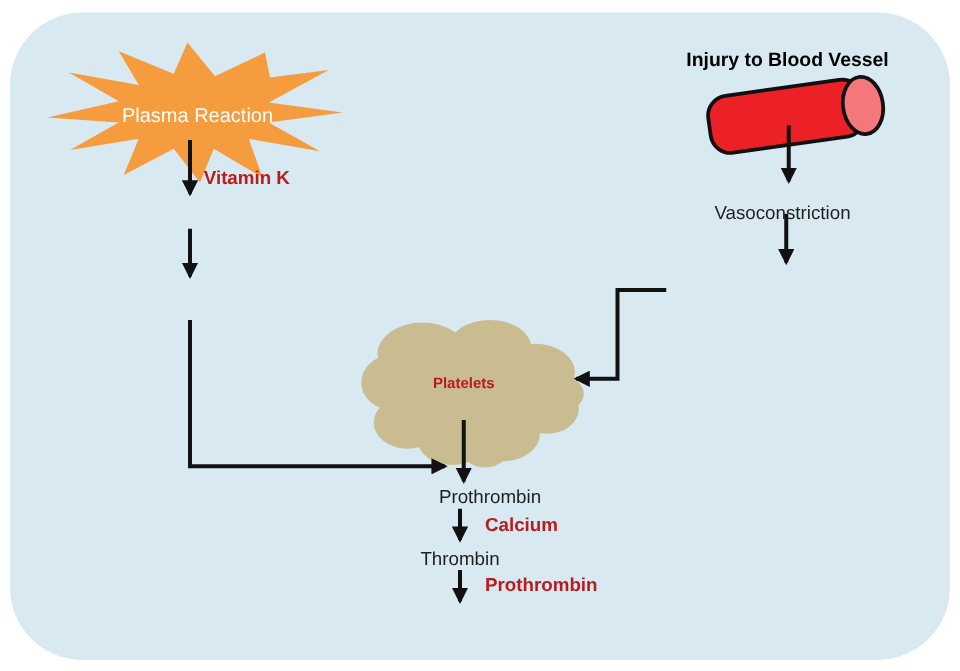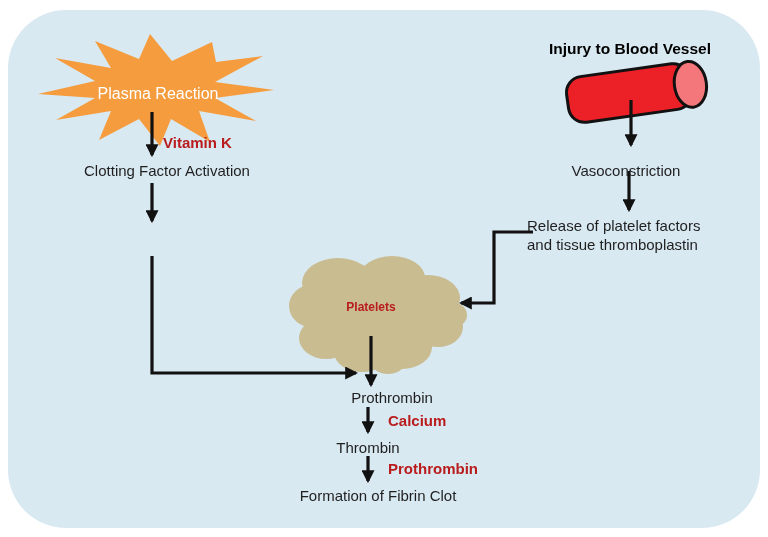--- a/index.html
+++ b/index.html
@@ -24,7 +24,7 @@
     white-space: nowrap;
     line-height: 17px;
   }
-  .center { transform: translateX(-50%); text-align: left; }
+  .center { transform: translateX(-50%); text-align: right; }
   .mid { transform: translate(-50%, -50%); text-align: center; }
   .gray { color: #b91c1c; font-weight: bold; }
   .white { color: #ffffff; font-weight: normal; font-size: 16px; }

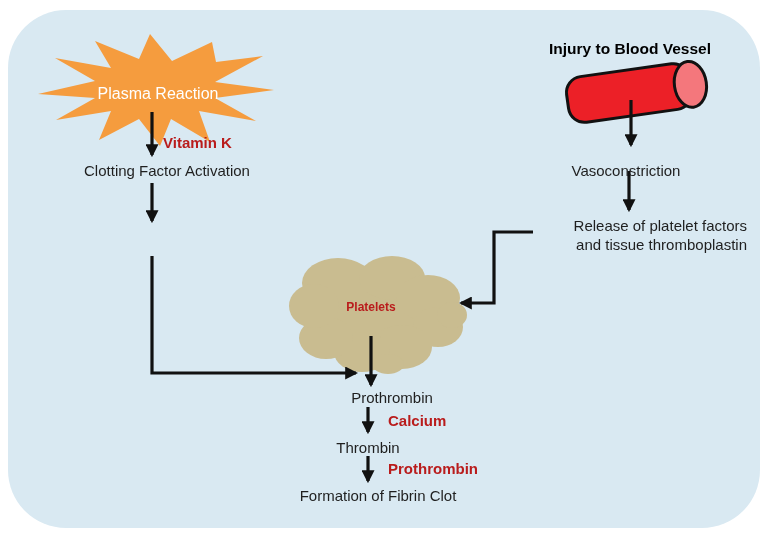--- a/index.html
+++ b/index.html
@@ -83,7 +83,6 @@
 
   <div class="lbl mid white" style="left:158px; top:93px;">Plasma Reaction</div>
   <div class="lbl gray" style="left:163px; top:134px;">Vitamin K</div>
-  <div class="lbl center" style="left:167px; top:162px;">Clotting Factor Activation</div>
 
   <div class="lbl center black" style="left:630px; top:40px;">Injury to Blood Vessel</div>
   <div class="lbl center" style="left:626px; top:162px;">Vasoconstriction</div>

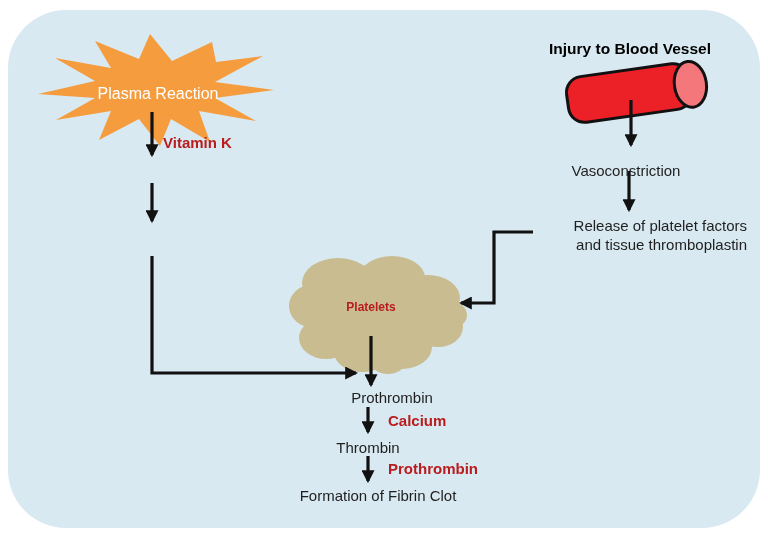--- a/index.html
+++ b/index.html
@@ -86,10 +86,6 @@
 
   <div class="lbl center black" style="left:630px; top:40px;">Injury to Blood Vessel</div>
   <div class="lbl center" style="left:626px; top:162px;">Vasoconstriction</div>
-  <div class="lbl center wrap" style="left:637px; top:216px;">
-    <span>Release of platelet factors</span><br>
-    <span>and tissue thromboplastin</span>
-  </div>
 
   <div class="lbl mid gray" style="left:371px; top:307px; font-size:12px;">Platelets</div>
   <div class="lbl center" style="left:372px; top:389px;margin-left:20px;">Prothrombin</div>

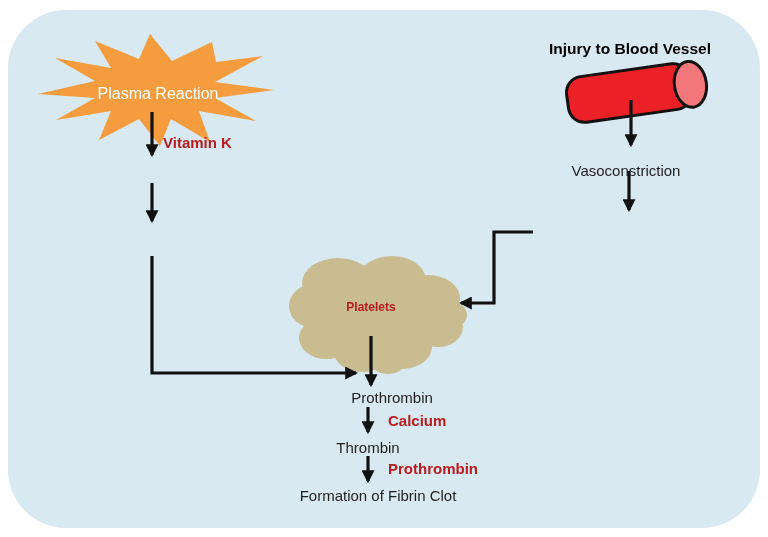--- a/index.html
+++ b/index.html
@@ -92,7 +92,6 @@
   <div class="lbl gray" style="left:388px; top:412px;">Calcium</div>
   <div class="lbl center" style="left:368px; top:439px;">Thrombin</div>
   <div class="lbl gray" style="left:388px; top:460px;">Prothrombin</div>
-  <div class="lbl center" style="left:378px; top:487px;">Formation of Fibrin Clot</div>
 
 </div>
 

